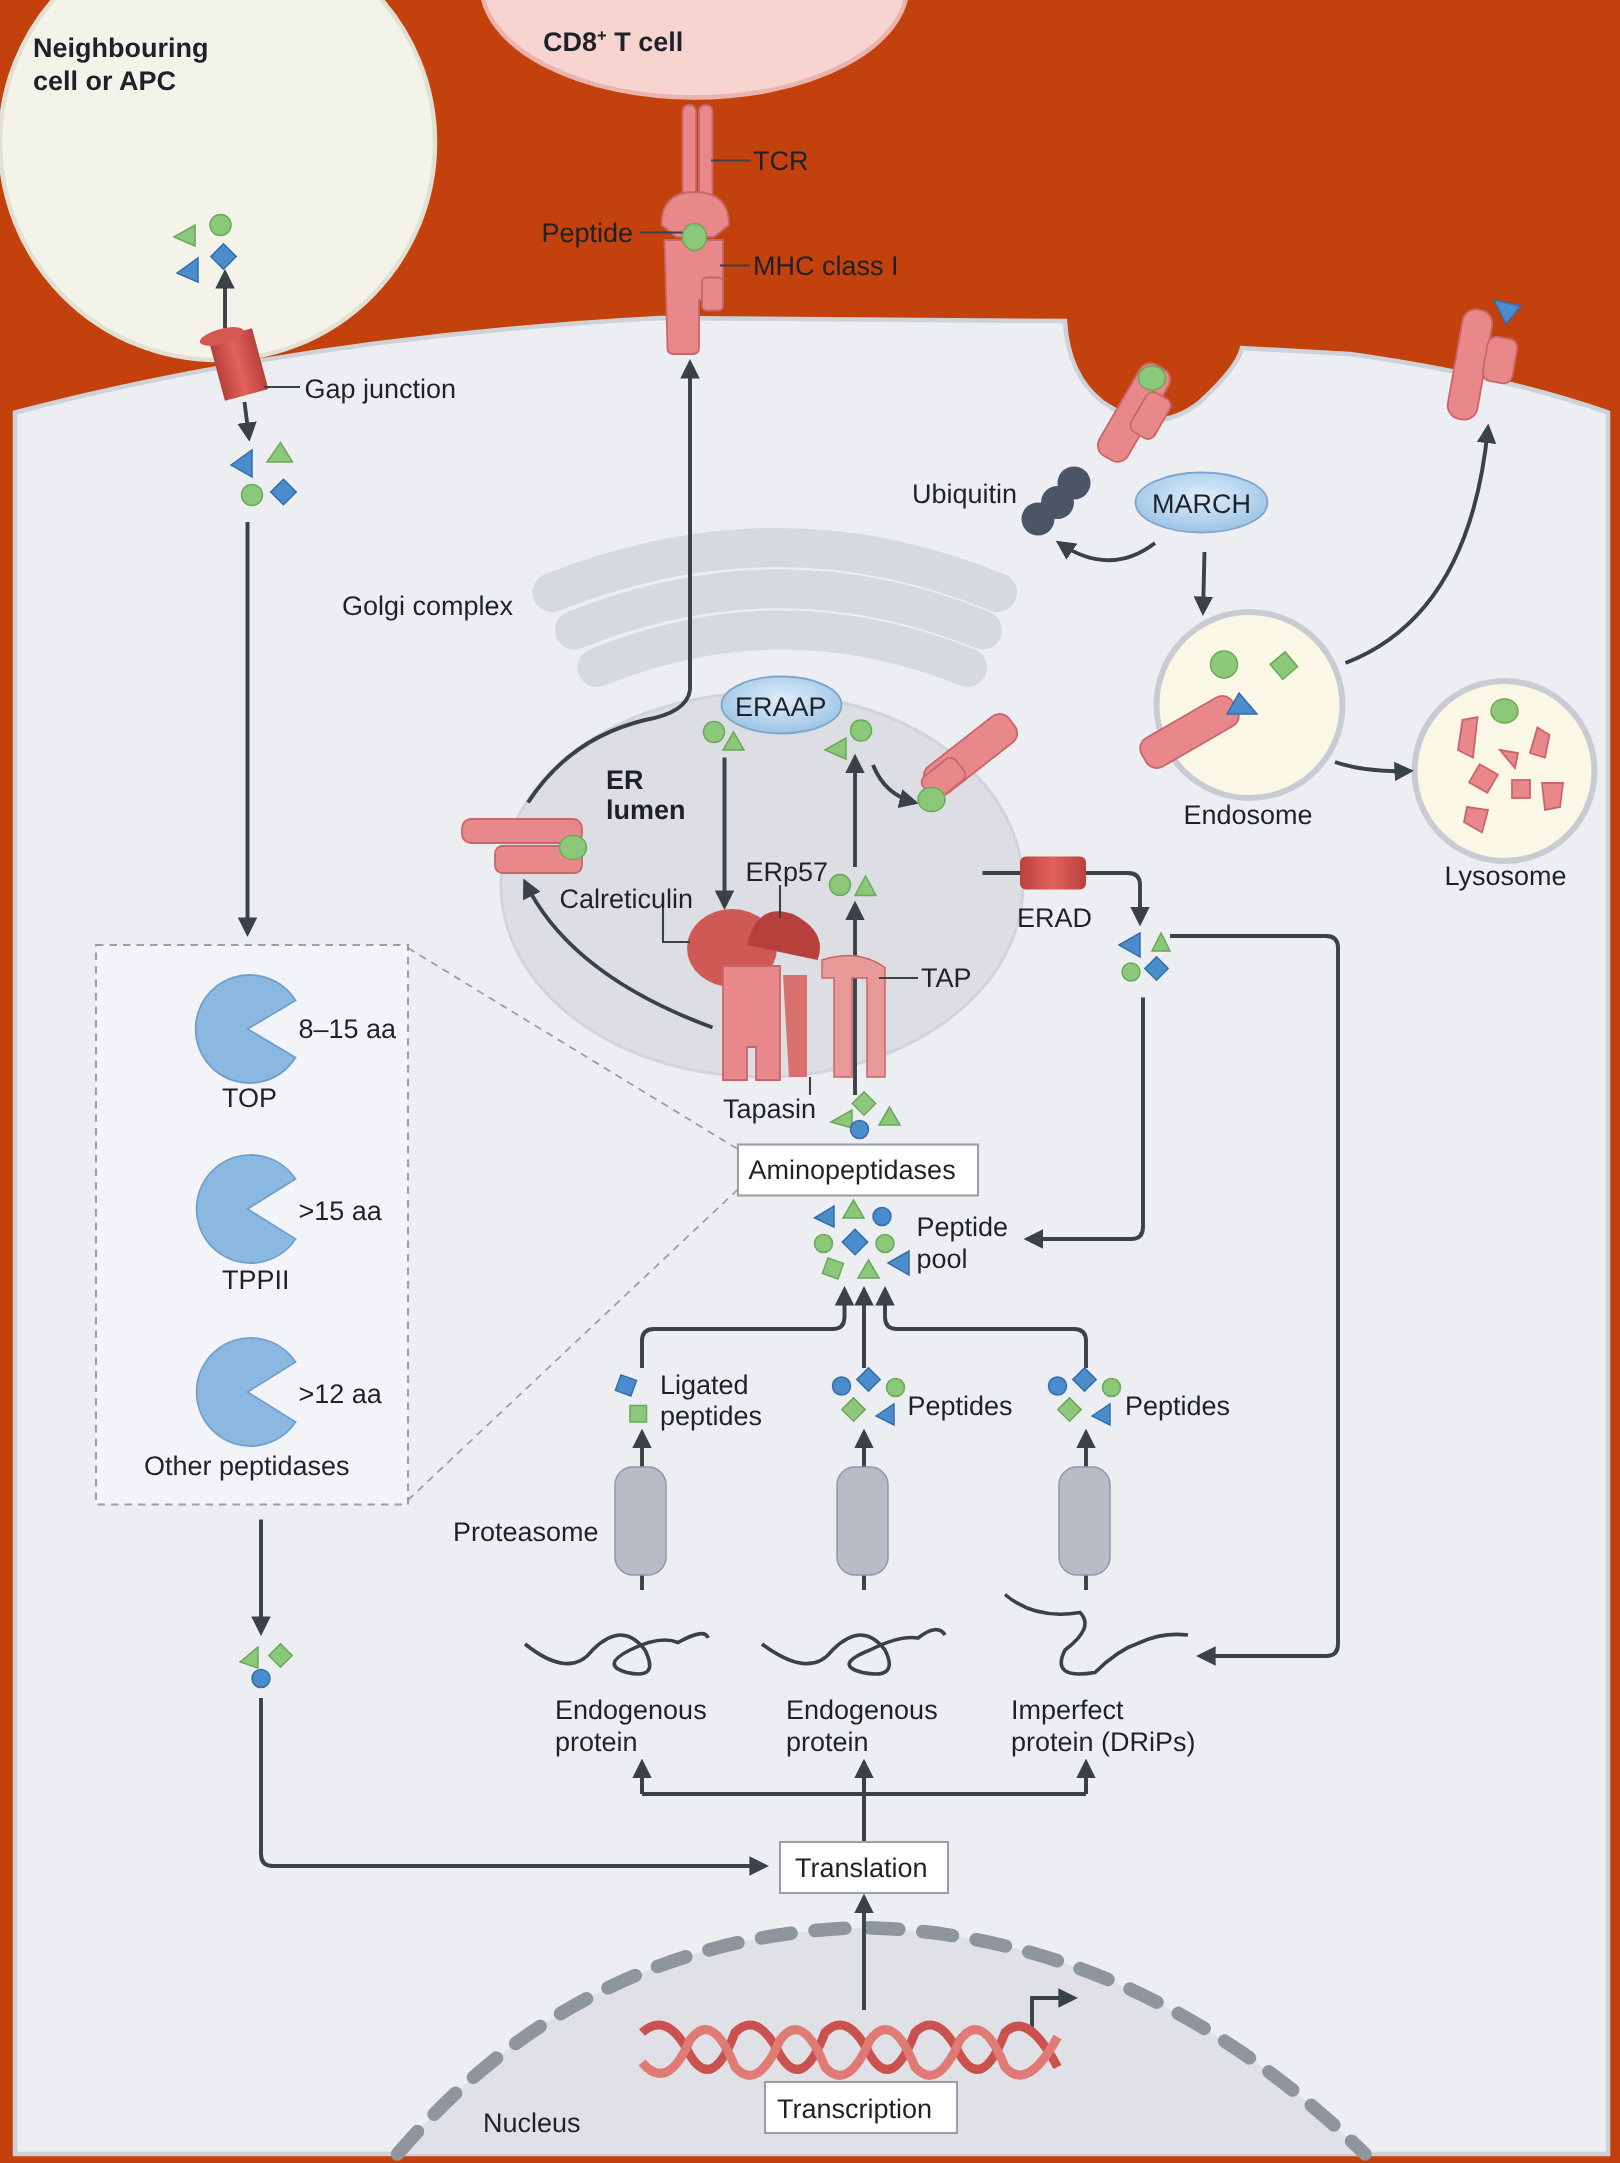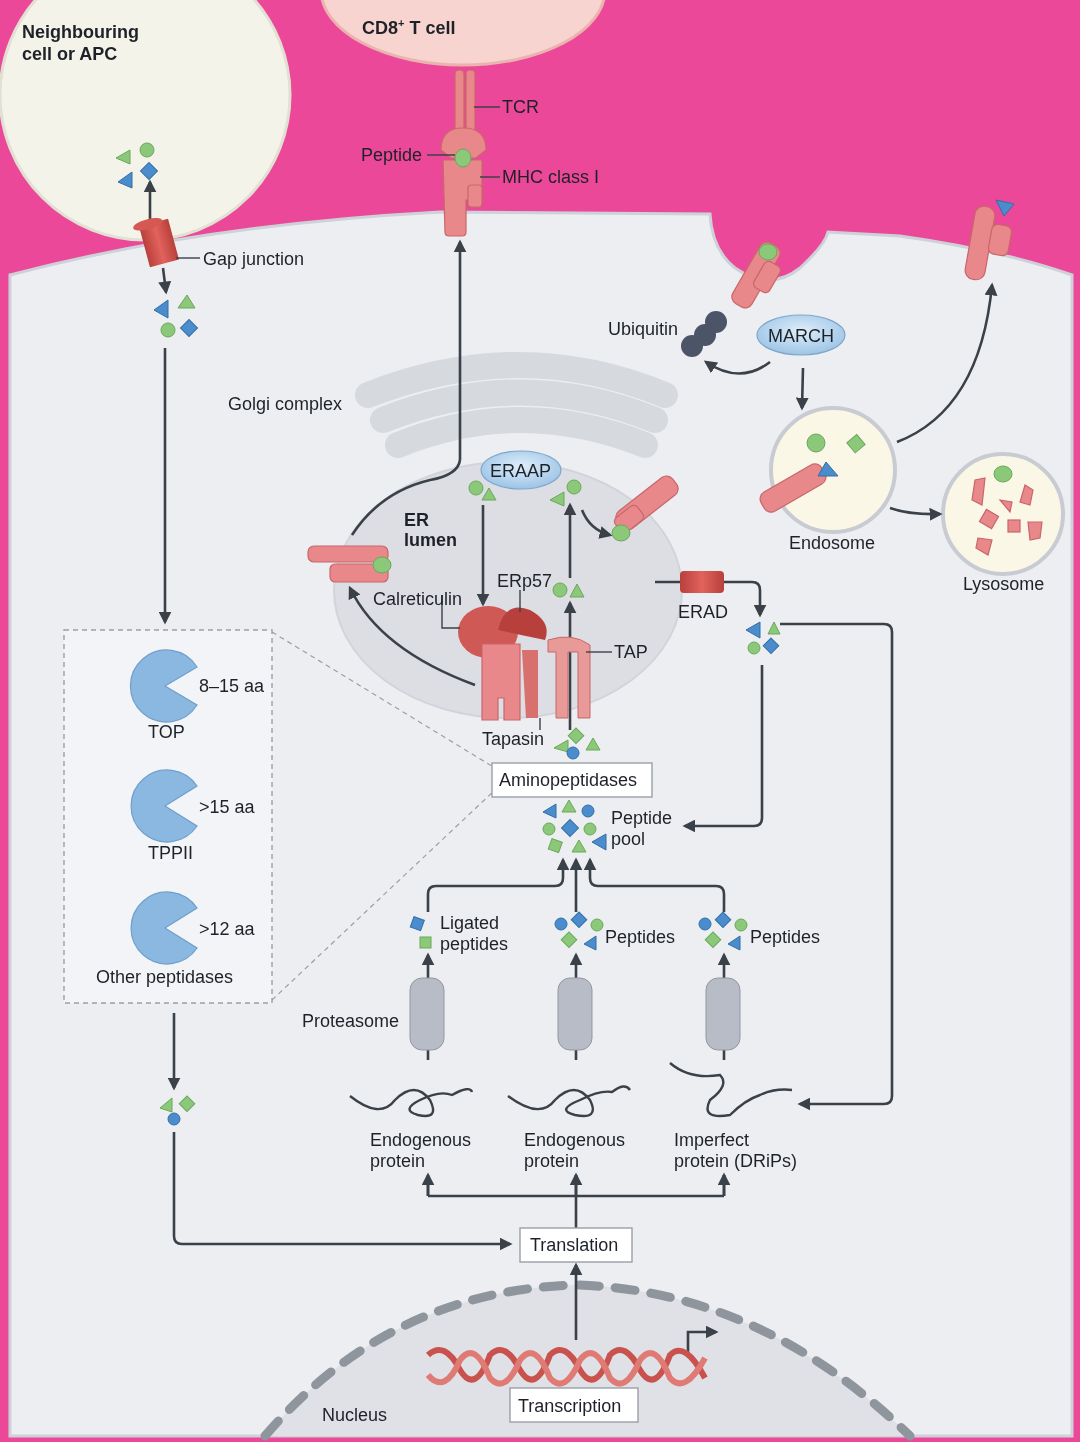--- a/index.html
+++ b/index.html
@@ -3,7 +3,7 @@
 <meta charset="utf-8">
 <style>
   html, body { margin: 0; padding: 0; background: #ffffff; }
-  #stage { position: relative; width: 1080px; height: 1442px; overflow: hidden; background: #ec4899; }
+  #stage { position: relative; width: 1080px; height: 1442px; overflow: hidden; background: #c2410c; }
   svg { position: absolute; left: 0; top: 0; }
   .lbl { font-family: "Liberation Sans", sans-serif; fill: #1e2228; font-size: 18px; }
   .lbl-bold { font-family: "Liberation Sans", sans-serif; fill: #1e2228; font-size: 18px; font-weight: bold; }

